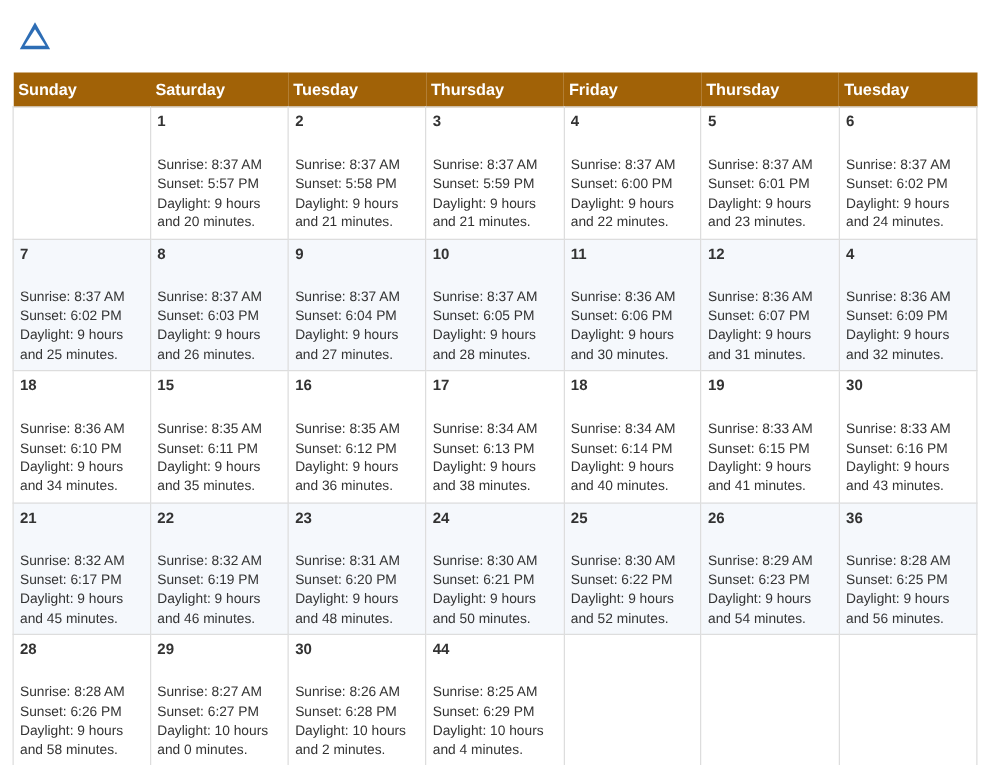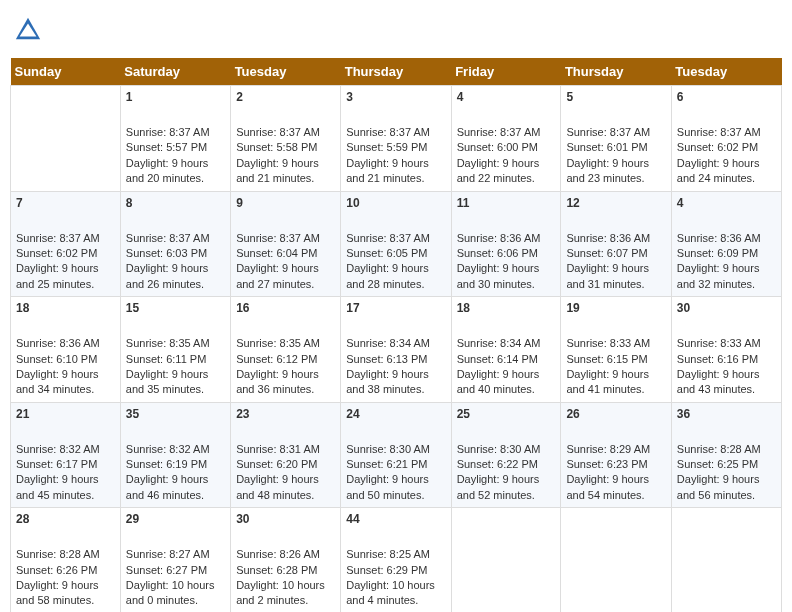--- a/index.html
+++ b/index.html
@@ -221,7 +221,7 @@
           <div class="day-info">Sunrise: 8:32 AM<br>Sunset: 6:17 PM<br>Daylight: 9 hours and 45 minutes.</div>
         </td>
         <td>
-          <div class="day-number">35</div>
+          <div class="day-number">22</div>
           <div class="day-info">Sunrise: 8:32 AM<br>Sunset: 6:19 PM<br>Daylight: 9 hours and 46 minutes.</div>
         </td>
         <td>

